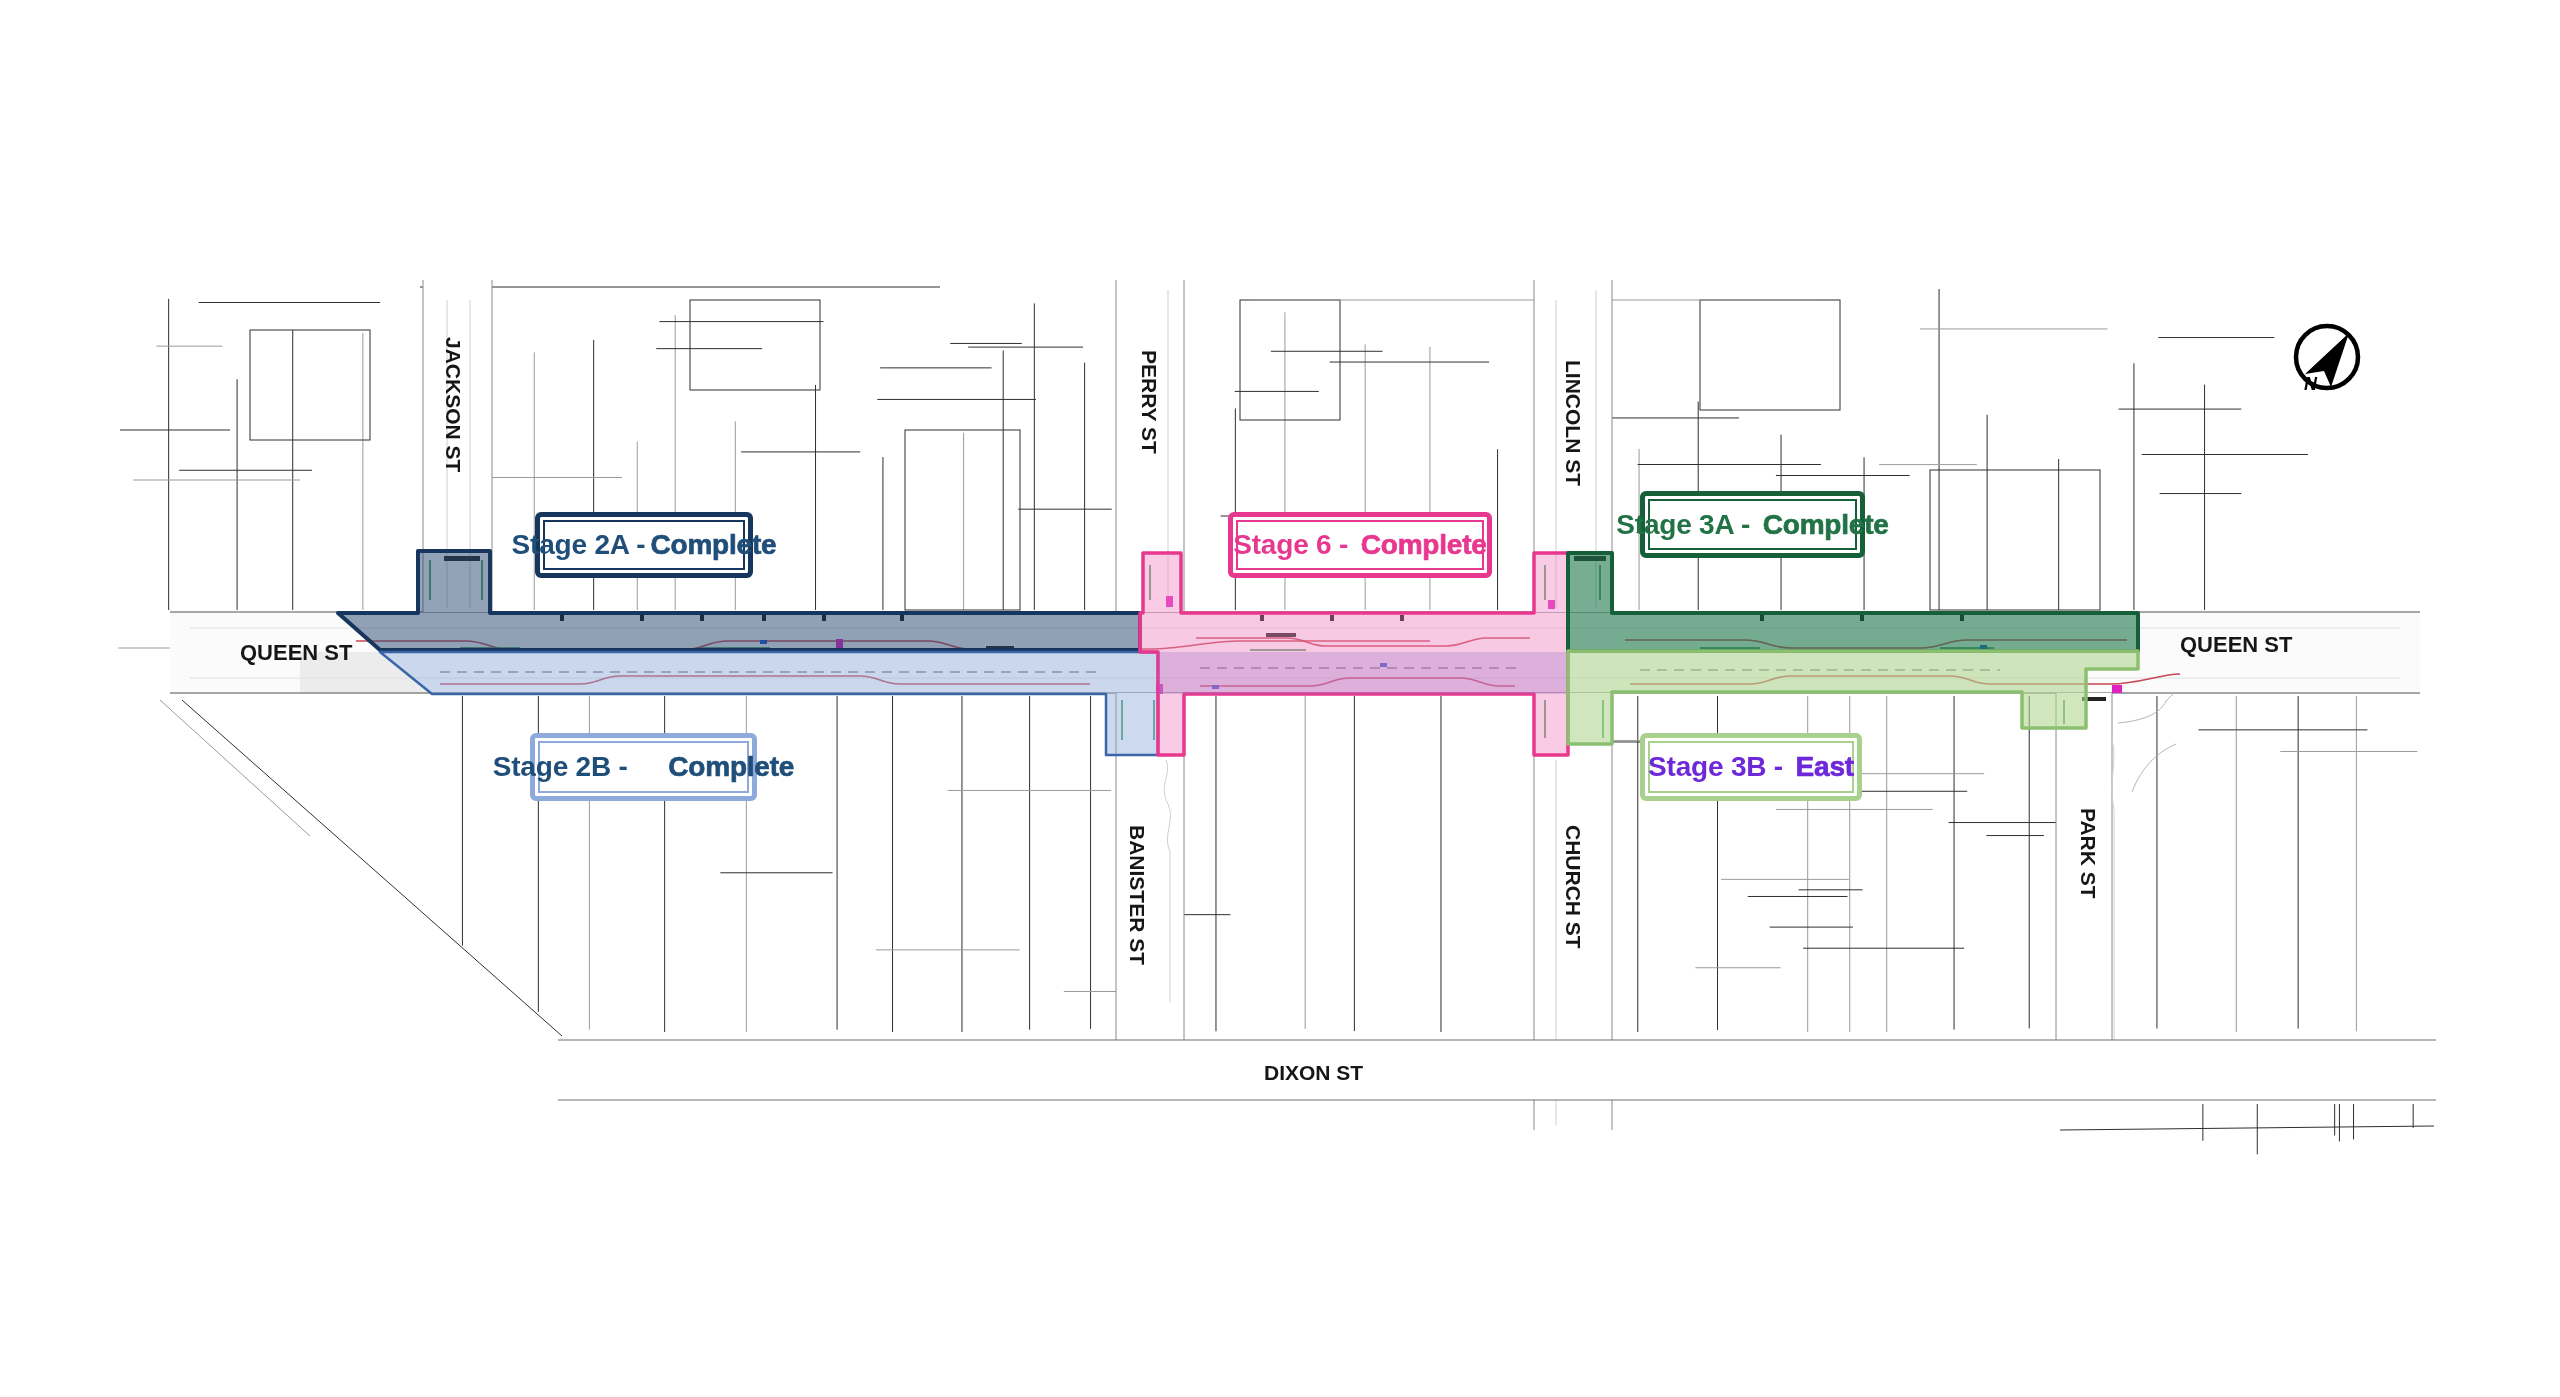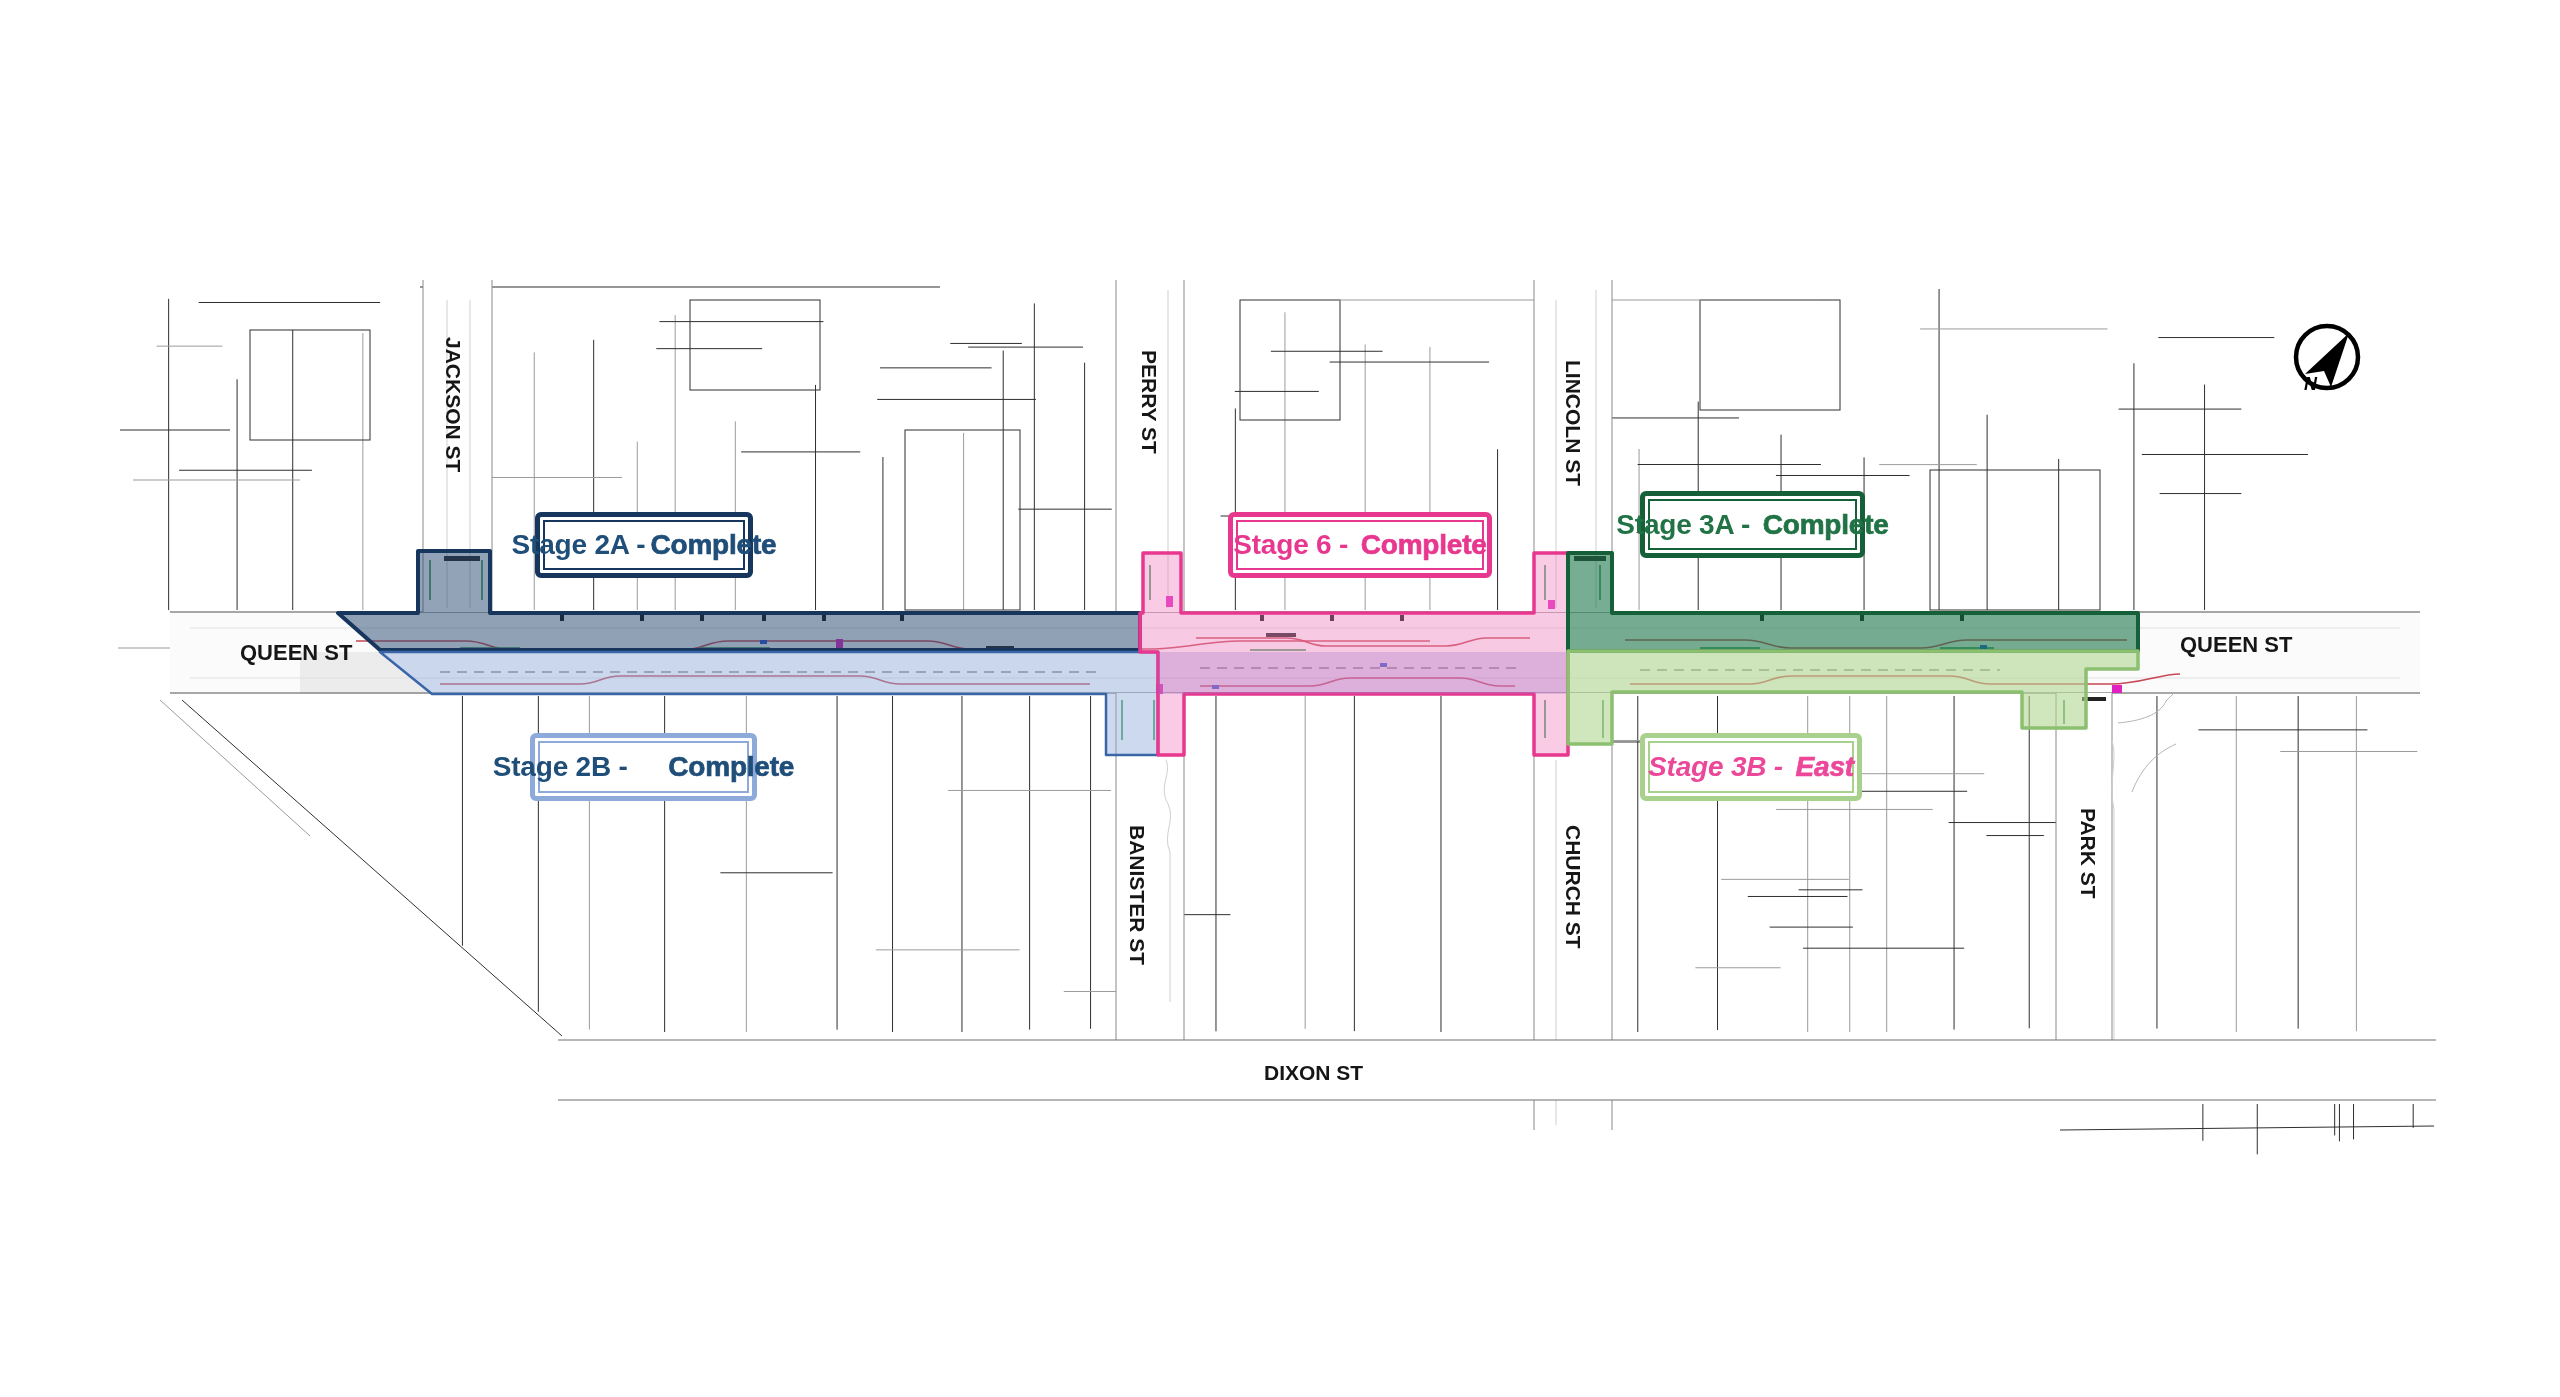--- a/index.html
+++ b/index.html
@@ -304,7 +304,7 @@
     <span class="prefix">Stage 3A - </span>
       <span class="status">Complete</span>
   </div>
-  <div class="stage-label lbl-s3b" style="border-color: rgb(169, 209, 142); color: #ec4899; box-shadow: rgb(255, 255, 255) 0px 0px 0px 3px inset, rgb(169, 209, 142) 0px 0px 0px 5px inset; font-style: italic;">
+  <div class="stage-label lbl-s3b" style="border-color: rgb(169, 209, 142); color: #6d28d9; box-shadow: rgb(255, 255, 255) 0px 0px 0px 3px inset, rgb(169, 209, 142) 0px 0px 0px 5px inset;">
     <span class="prefix">Stage 3B - </span>
       <span class="status">East</span>
   </div>

